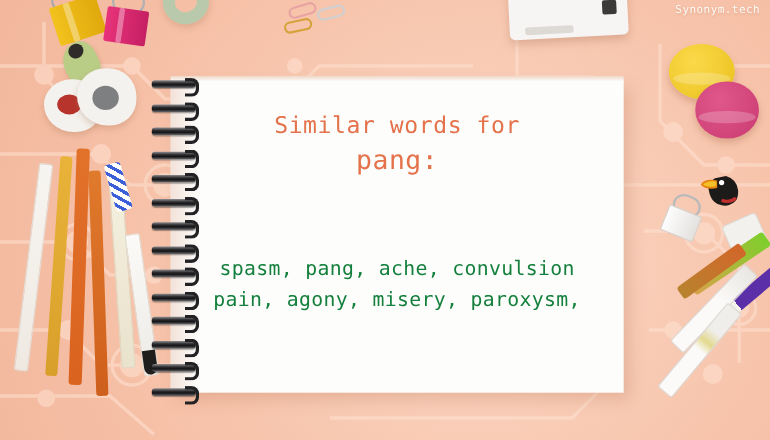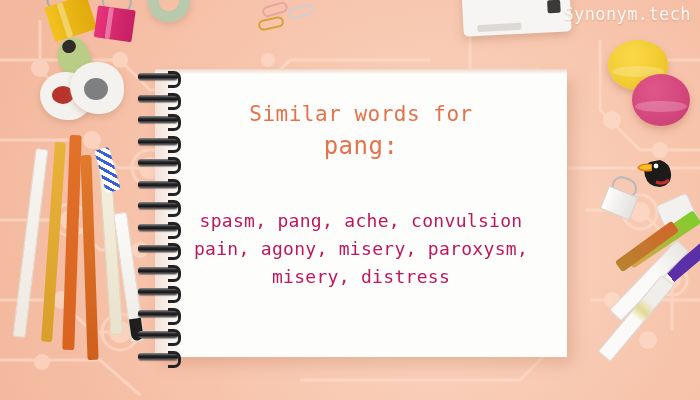--- a/index.html
+++ b/index.html
@@ -84,7 +84,7 @@
   
   .watermark {
     position:absolute; right:9px; top:4px;
-    font-size:17px; letter-spacing:.4px;
+    font-size:10px; letter-spacing:.4px;
     color:rgba(255,255,255,.92);
     text-shadow:0 1px 2px rgba(190,130,100,.45);
     margin-left:48px;

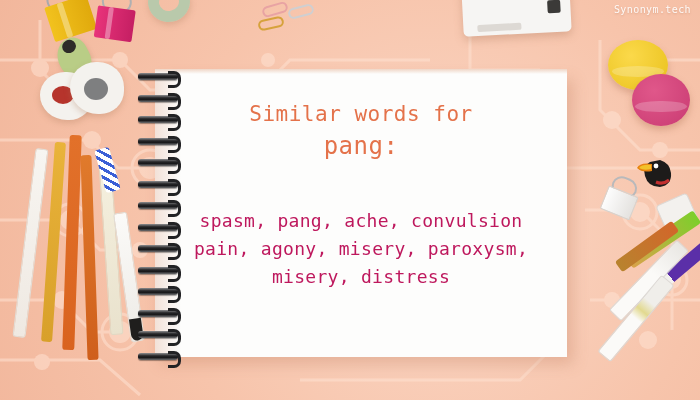--- a/index.html
+++ b/index.html
@@ -74,9 +74,9 @@
     color:#e4724a;
   }
   .synonyms {
-    margin-top:44px;
+    margin-top:68px;
     font-size:18px; line-height:28px; letter-spacing:.3px;
-    color:#be185d;
+    color:#15803d;
     text-align:center;
   }
   .syn-row { white-space:pre; }

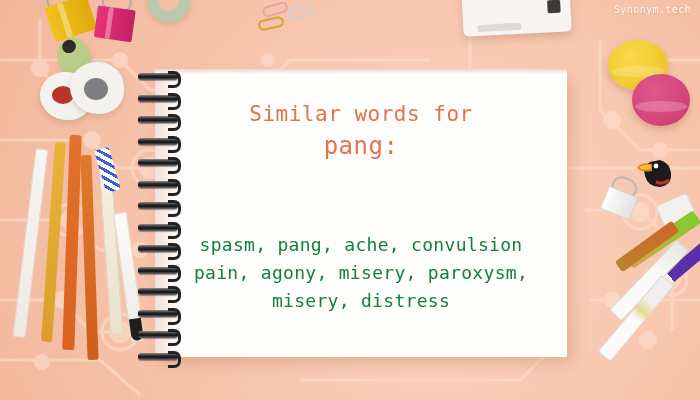--- a/index.html
+++ b/index.html
@@ -292,7 +292,6 @@
         <div class="synonyms">
           <div class="syn-row">spasm, pang, ache, convulsion</div>
           <div class="syn-row">pain, agony, misery, paroxysm,</div>
-          <div class="syn-row">misery, distress</div>
         </div>
       </div>
     </div>

